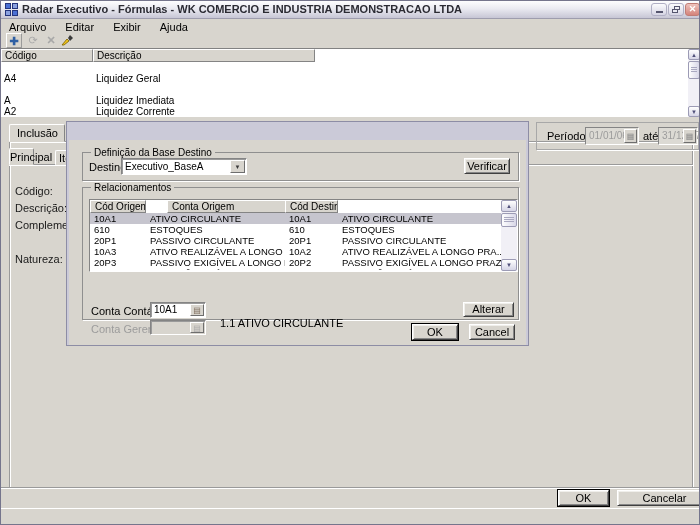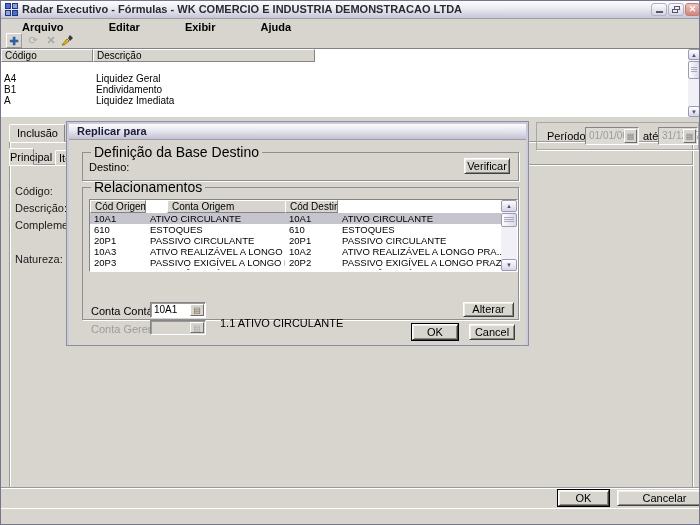--- a/index.html
+++ b/index.html
@@ -24,7 +24,7 @@
   .g-rst-b{position:absolute;left:3px;bottom:2px;width:6px;height:4px;border:1px solid #55556e;background:#e9e9f2;}
   
   .menubar{left:0;top:19px;width:700px;height:14px;}
-  .menu-item{display:inline-block;padding:0 21px;line-height:14px;cursor:default;font-weight:bold;}
+  .menu-item{display:inline-block;padding:0 8px;line-height:14px;cursor:default;}
   .toolbar{left:0;top:33px;width:700px;height:13px;}
   .tb-ico{position:absolute;top:-1px;width:16px;height:15px;text-align:center;line-height:15px;font-size:11px;}
   .tb-add{color:#2e5fa3;font-weight:bold;border:1px solid;border-color:#fff #9a9a9a #9a9a9a #fff;}

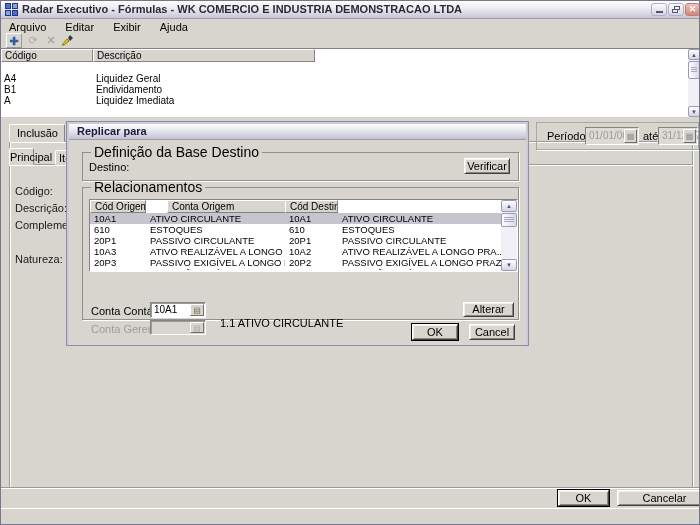--- a/index.html
+++ b/index.html
@@ -142,10 +142,6 @@
         <span class="c1">A4</span>
         <span class="c2">Liquidez Geral</span>
       </div>
-    <div class="lvr" style="top:35px;">
-        <span class="c1">B1</span>
-        <span class="c2">Endividamento</span>
-      </div>
     <div class="lvr" style="top:46px;">
         <span class="c1">A</span>
         <span class="c2">Liquidez Imediata</span>

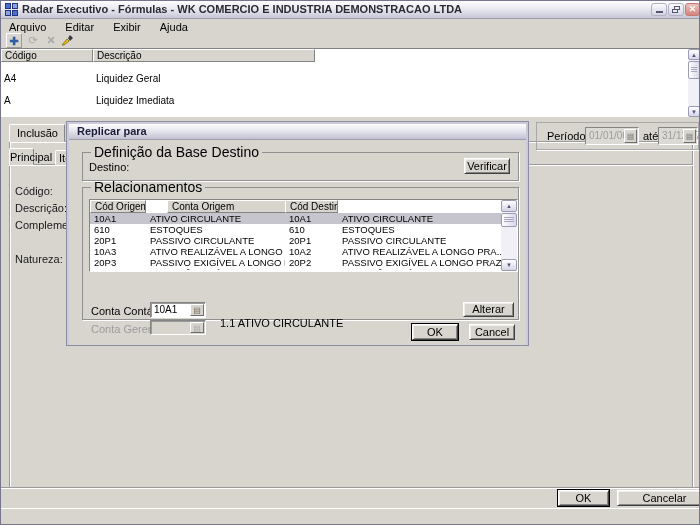--- a/index.html
+++ b/index.html
@@ -146,6 +146,10 @@
         <span class="c1">A</span>
         <span class="c2">Liquidez Imediata</span>
       </div>
+    <div class="lvr" style="top:57px;">
+        <span class="c1">A2</span>
+        <span class="c2">Liquidez Corrente</span>
+      </div>
     <div class="abs sbv" style="right:1px;top:0;width:12px;height:68px;">
       <span class="sb-btn" style="top:0;height:11px;line-height:10px;">▲</span>
       <span class="sb-thumb" style="top:12px;height:18px;">

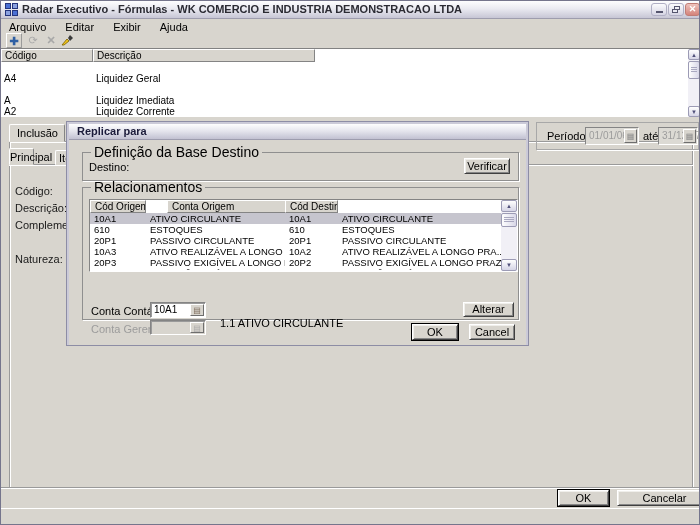--- a/index.html
+++ b/index.html
@@ -185,9 +185,6 @@
   </div>
 
   <div class="abs dialog">
-    <div class="dlg-titlebar">
-      <span class="dlg-title">Replicar para</span>
-    </div>
     <div class="dlg-body">
 
       <div class="grp" style="position:absolute;left:13px;top:12px;width:437px;height:29px;">

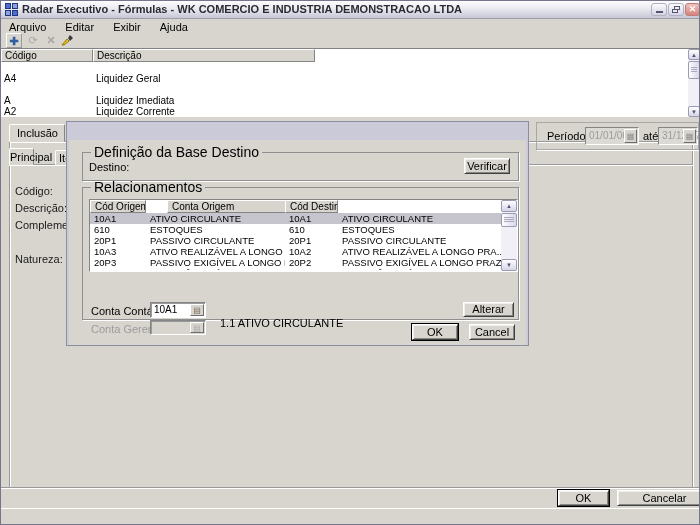--- a/index.html
+++ b/index.html
@@ -72,7 +72,7 @@
     box-shadow:inset 1px 1px 0 #9a9a9a;}
   .grp{border:1px solid #8f8f8f;box-shadow:1px 1px 0 #ffffff;}
   .grp-legend{position:absolute;top:-6px;left:8px;background:#d8d5ce;padding:0 3px;
-    font-size:14px;line-height:11px;}
+    font-size:10px;line-height:11px;}
   
   .dialog{left:65px;top:120px;width:463px;height:225px;z-index:5;
     background:#cbcad8;border:1px solid #8d8da5;padding:2px;}

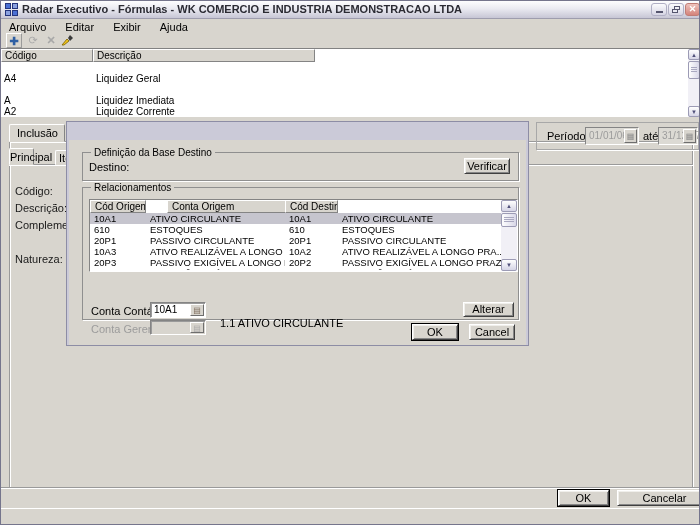--- a/index.html
+++ b/index.html
@@ -190,6 +190,10 @@
       <div class="grp" style="position:absolute;left:13px;top:12px;width:437px;height:29px;">
         <span class="grp-legend">Definição da Base Destino</span>
         <span style="position:absolute;left:6px;top:8px;">Destino:</span>
+        <span class="fld" style="position:absolute;left:38px;top:5px;width:126px;height:17px;padding-left:3px;line-height:15px;font-size:10px;">
+          <span>Executivo_BaseA</span>
+          <span class="infld-btn" style="width:15px;background:#d8d5ce;color:#3a3a3a;font-size:6px;line-height:13px;">▼</span>
+        </span>
         <span class="btn" style="position:absolute;left:381px;top:5px;width:46px;height:16px;line-height:14px;">Verificar</span>
       </div>
 

